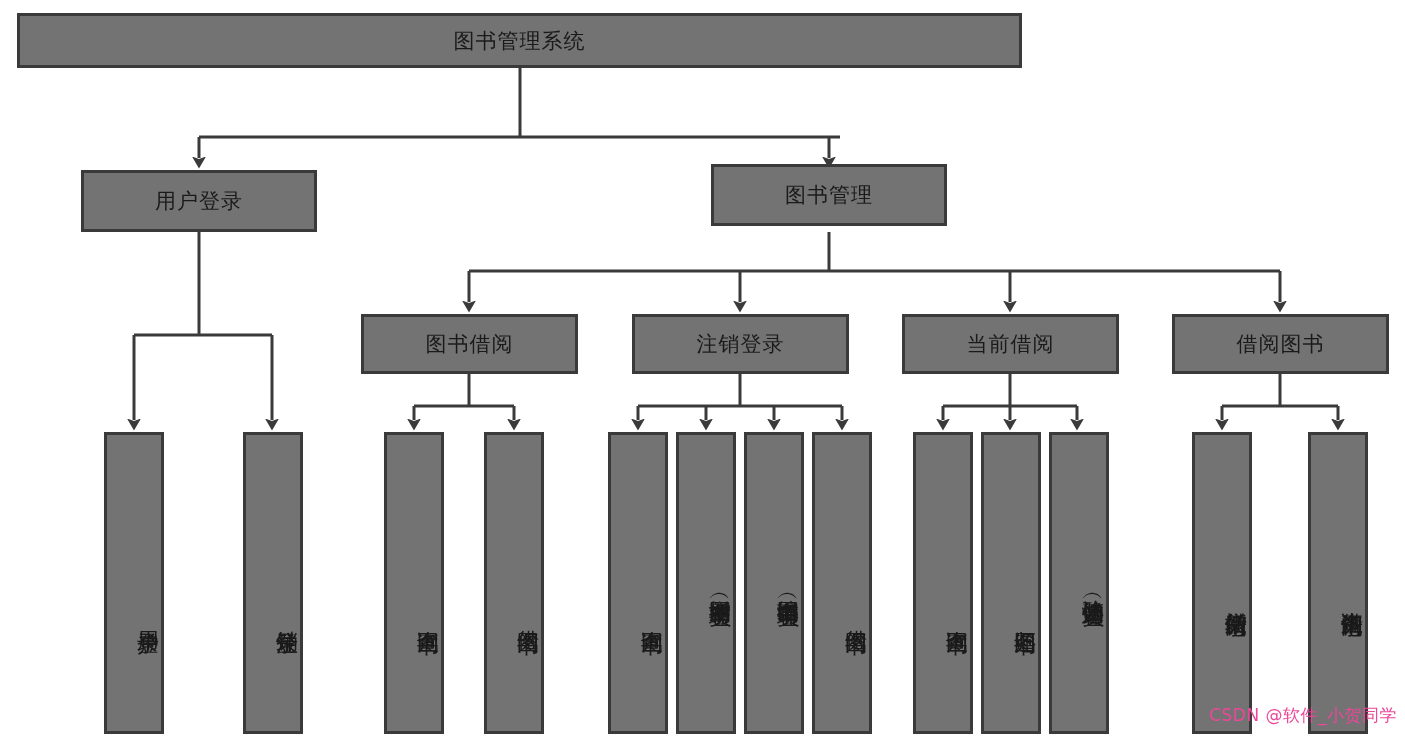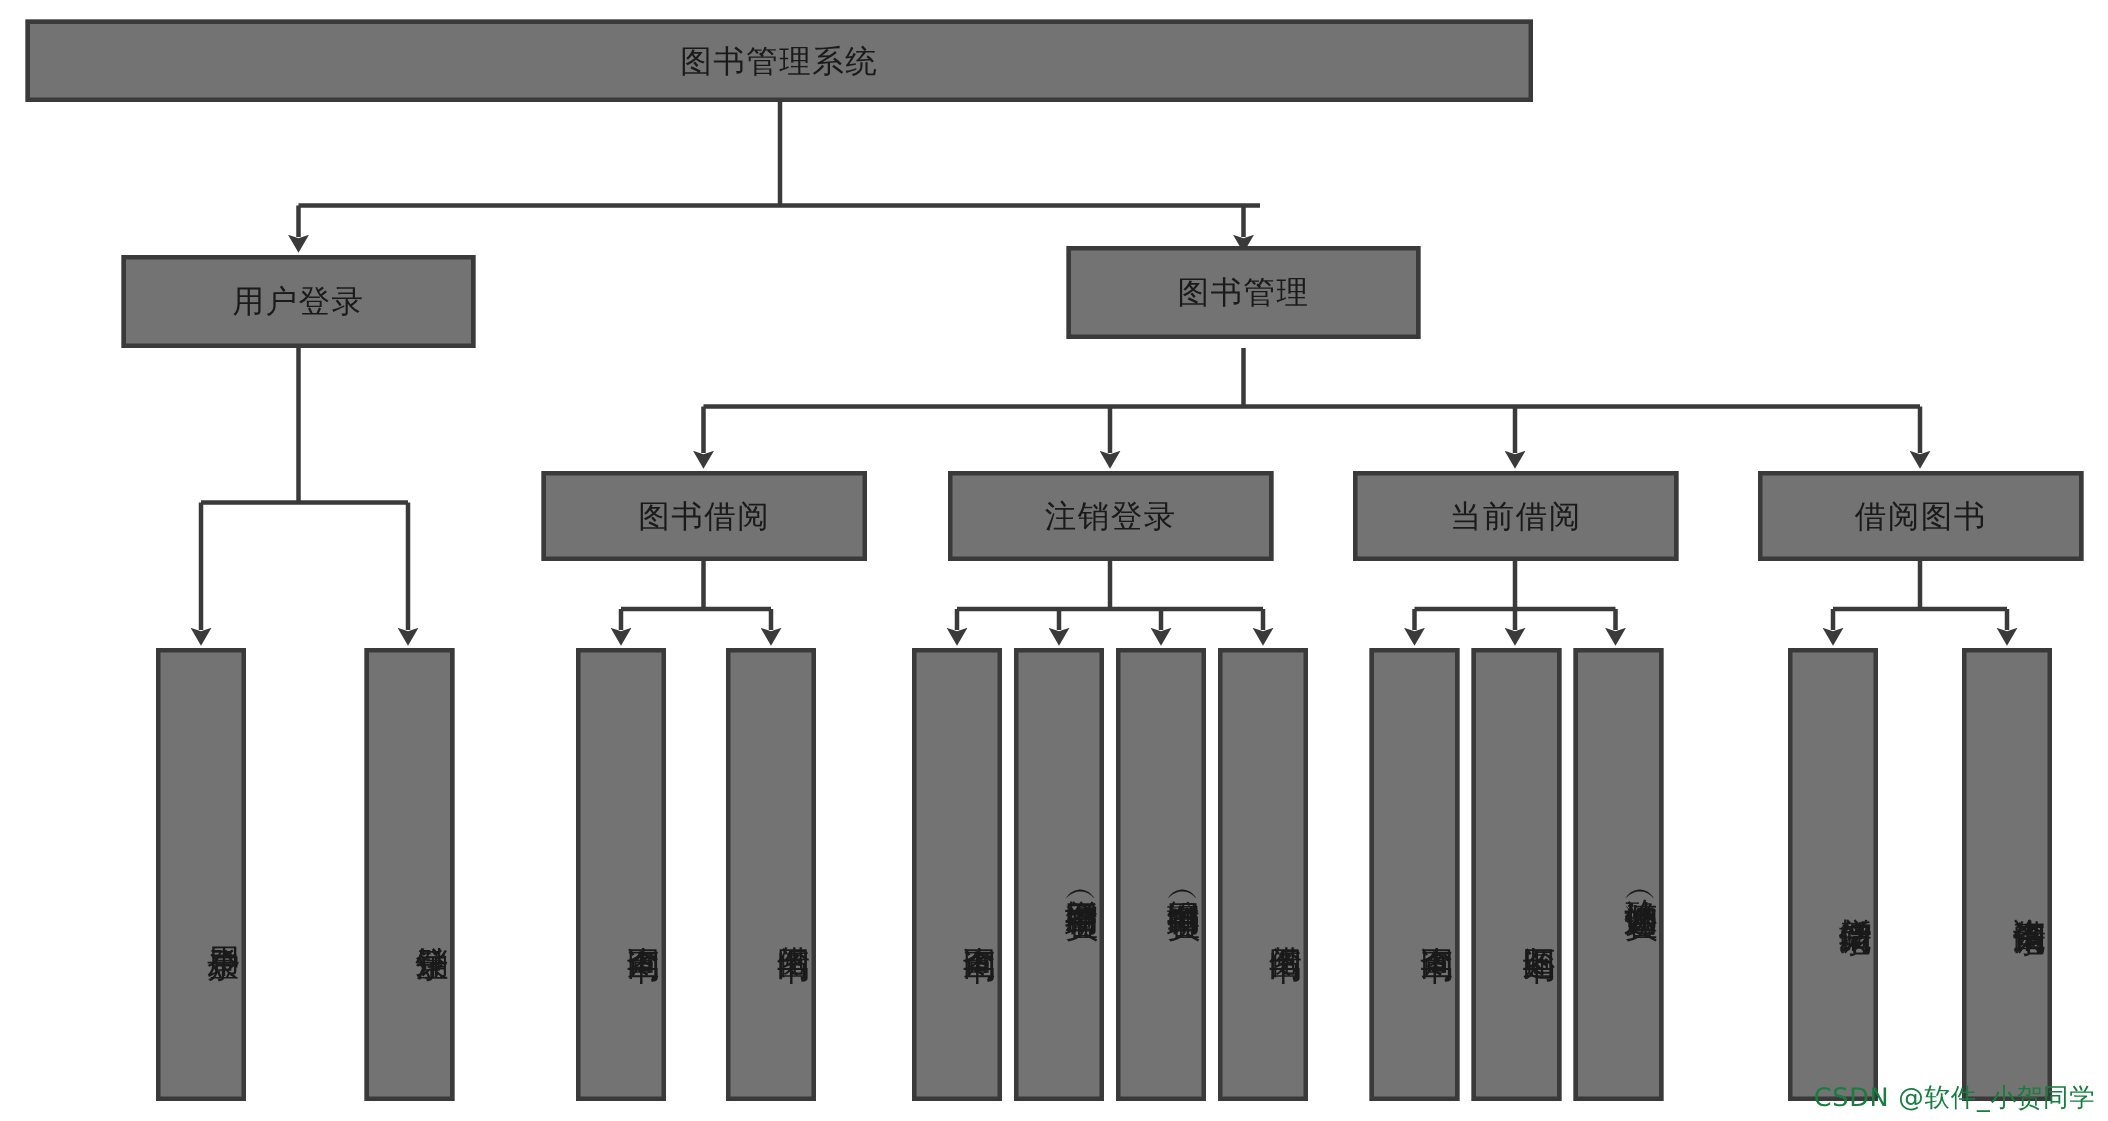--- a/index.html
+++ b/index.html
@@ -56,9 +56,9 @@
   .watermark {
     position: absolute;
     right: 8px;
-    bottom: 4px;
+    bottom: 20px;
     font-size: 17px;
-    color: #15803d;
+    color: #ec4899;
     letter-spacing: 0.5px;
     z-index: 3;
     white-space: nowrap;

